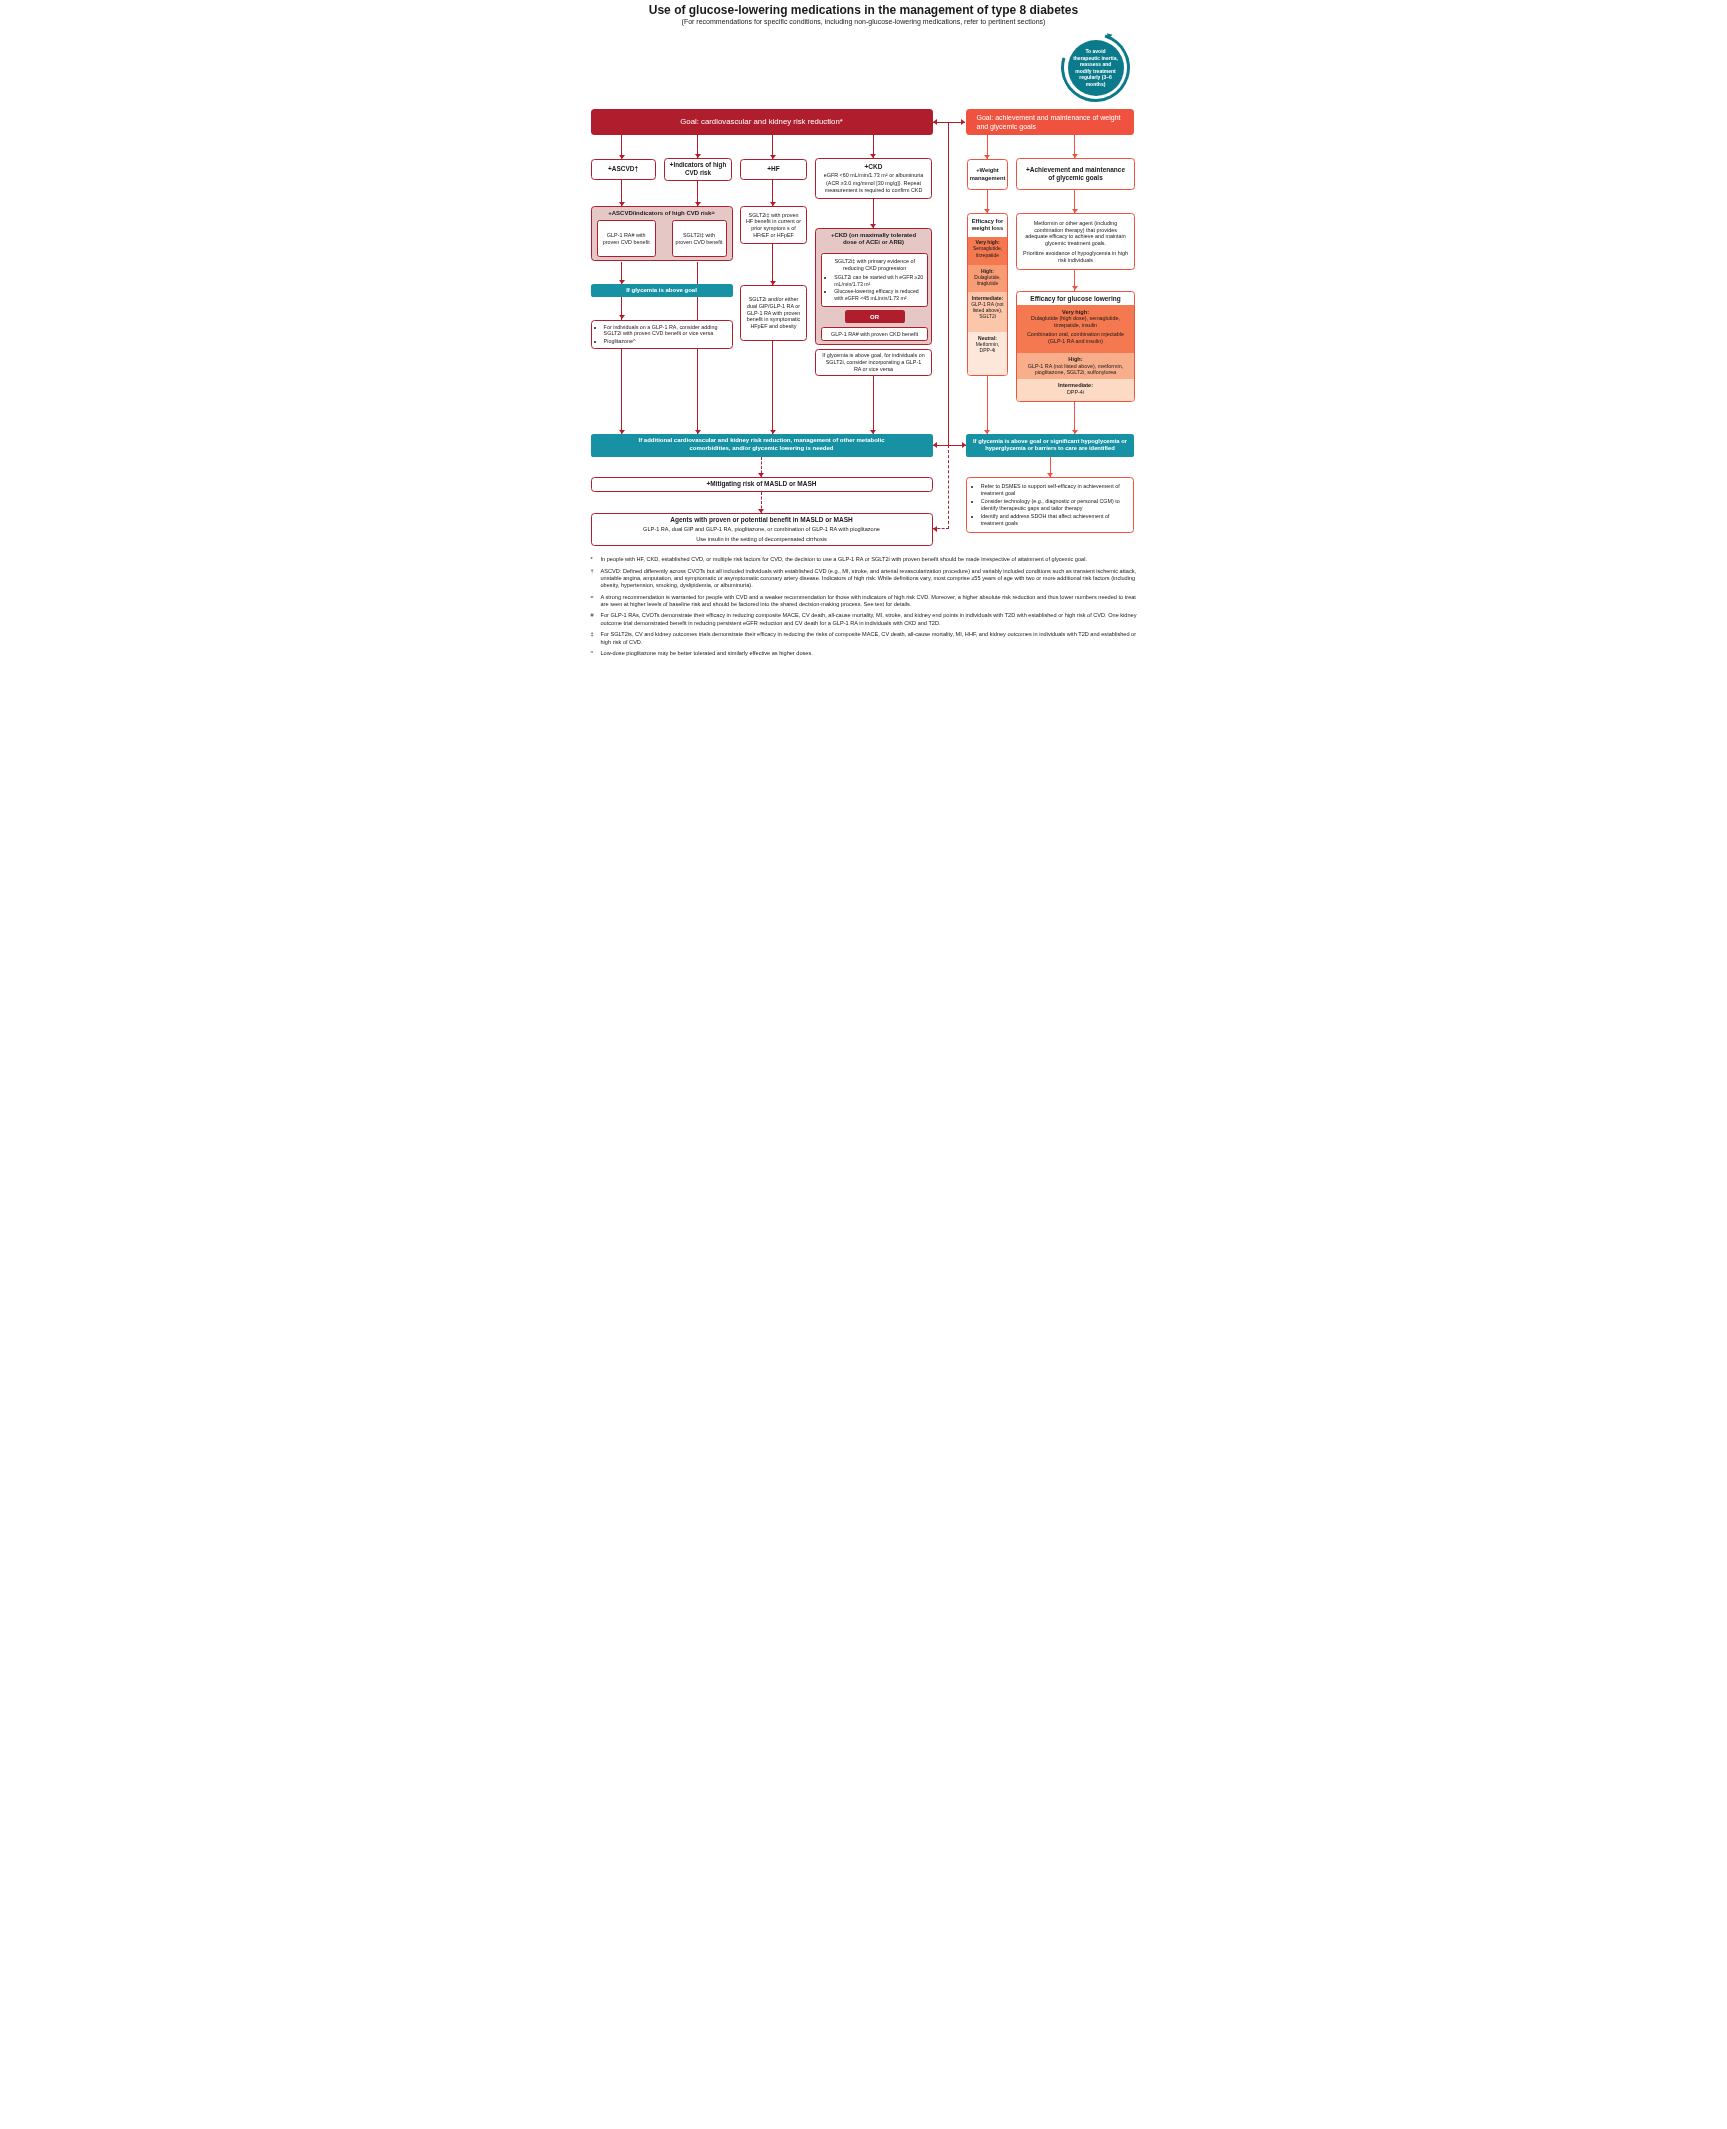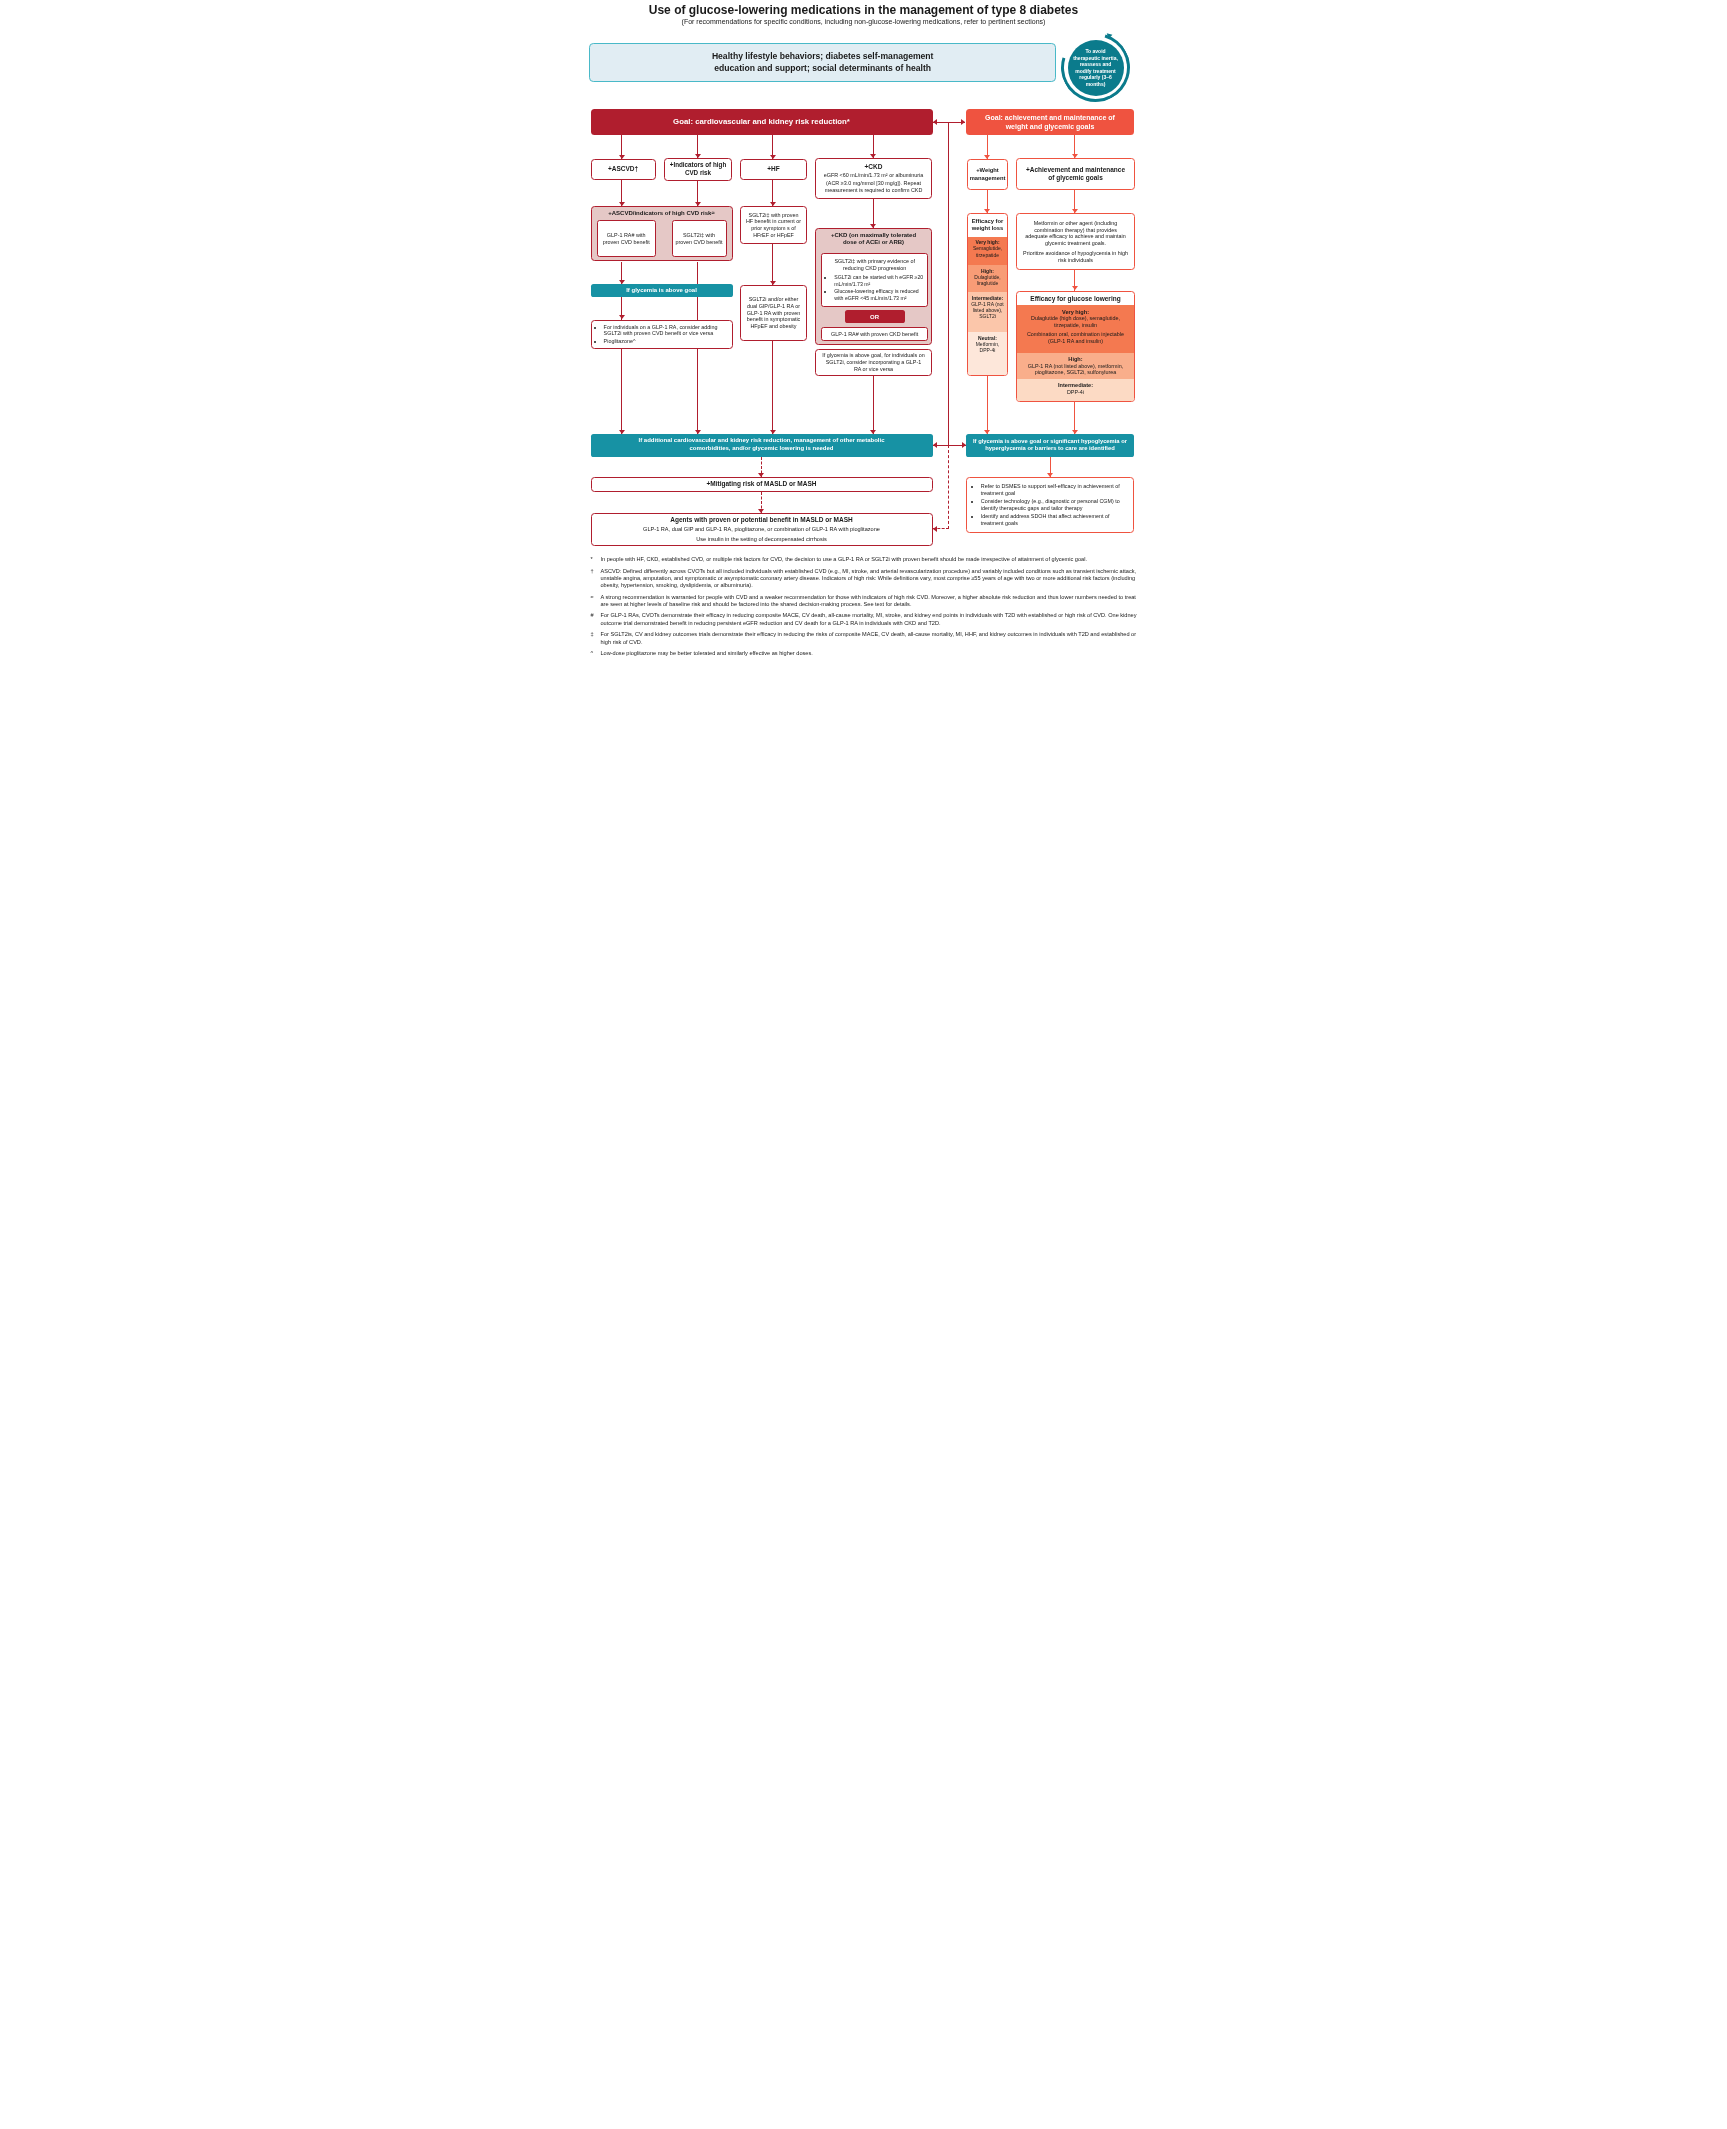--- a/index.html
+++ b/index.html
@@ -64,9 +64,6 @@
   <div class="title">Use of glucose-lowering medications in the management of type 8 diabetes</div>
   <div class="subtitle">(For recommendations for specific conditions, including non-glucose-lowering medications, refer to pertinent sections)</div>
 
-  <div class="banner">
-    <span>Healthy lifestyle behaviors; diabetes self-management education and support; social determinants of health</span>
-  </div>
 
   <div class="inertia">
     <div class="ring"></div>

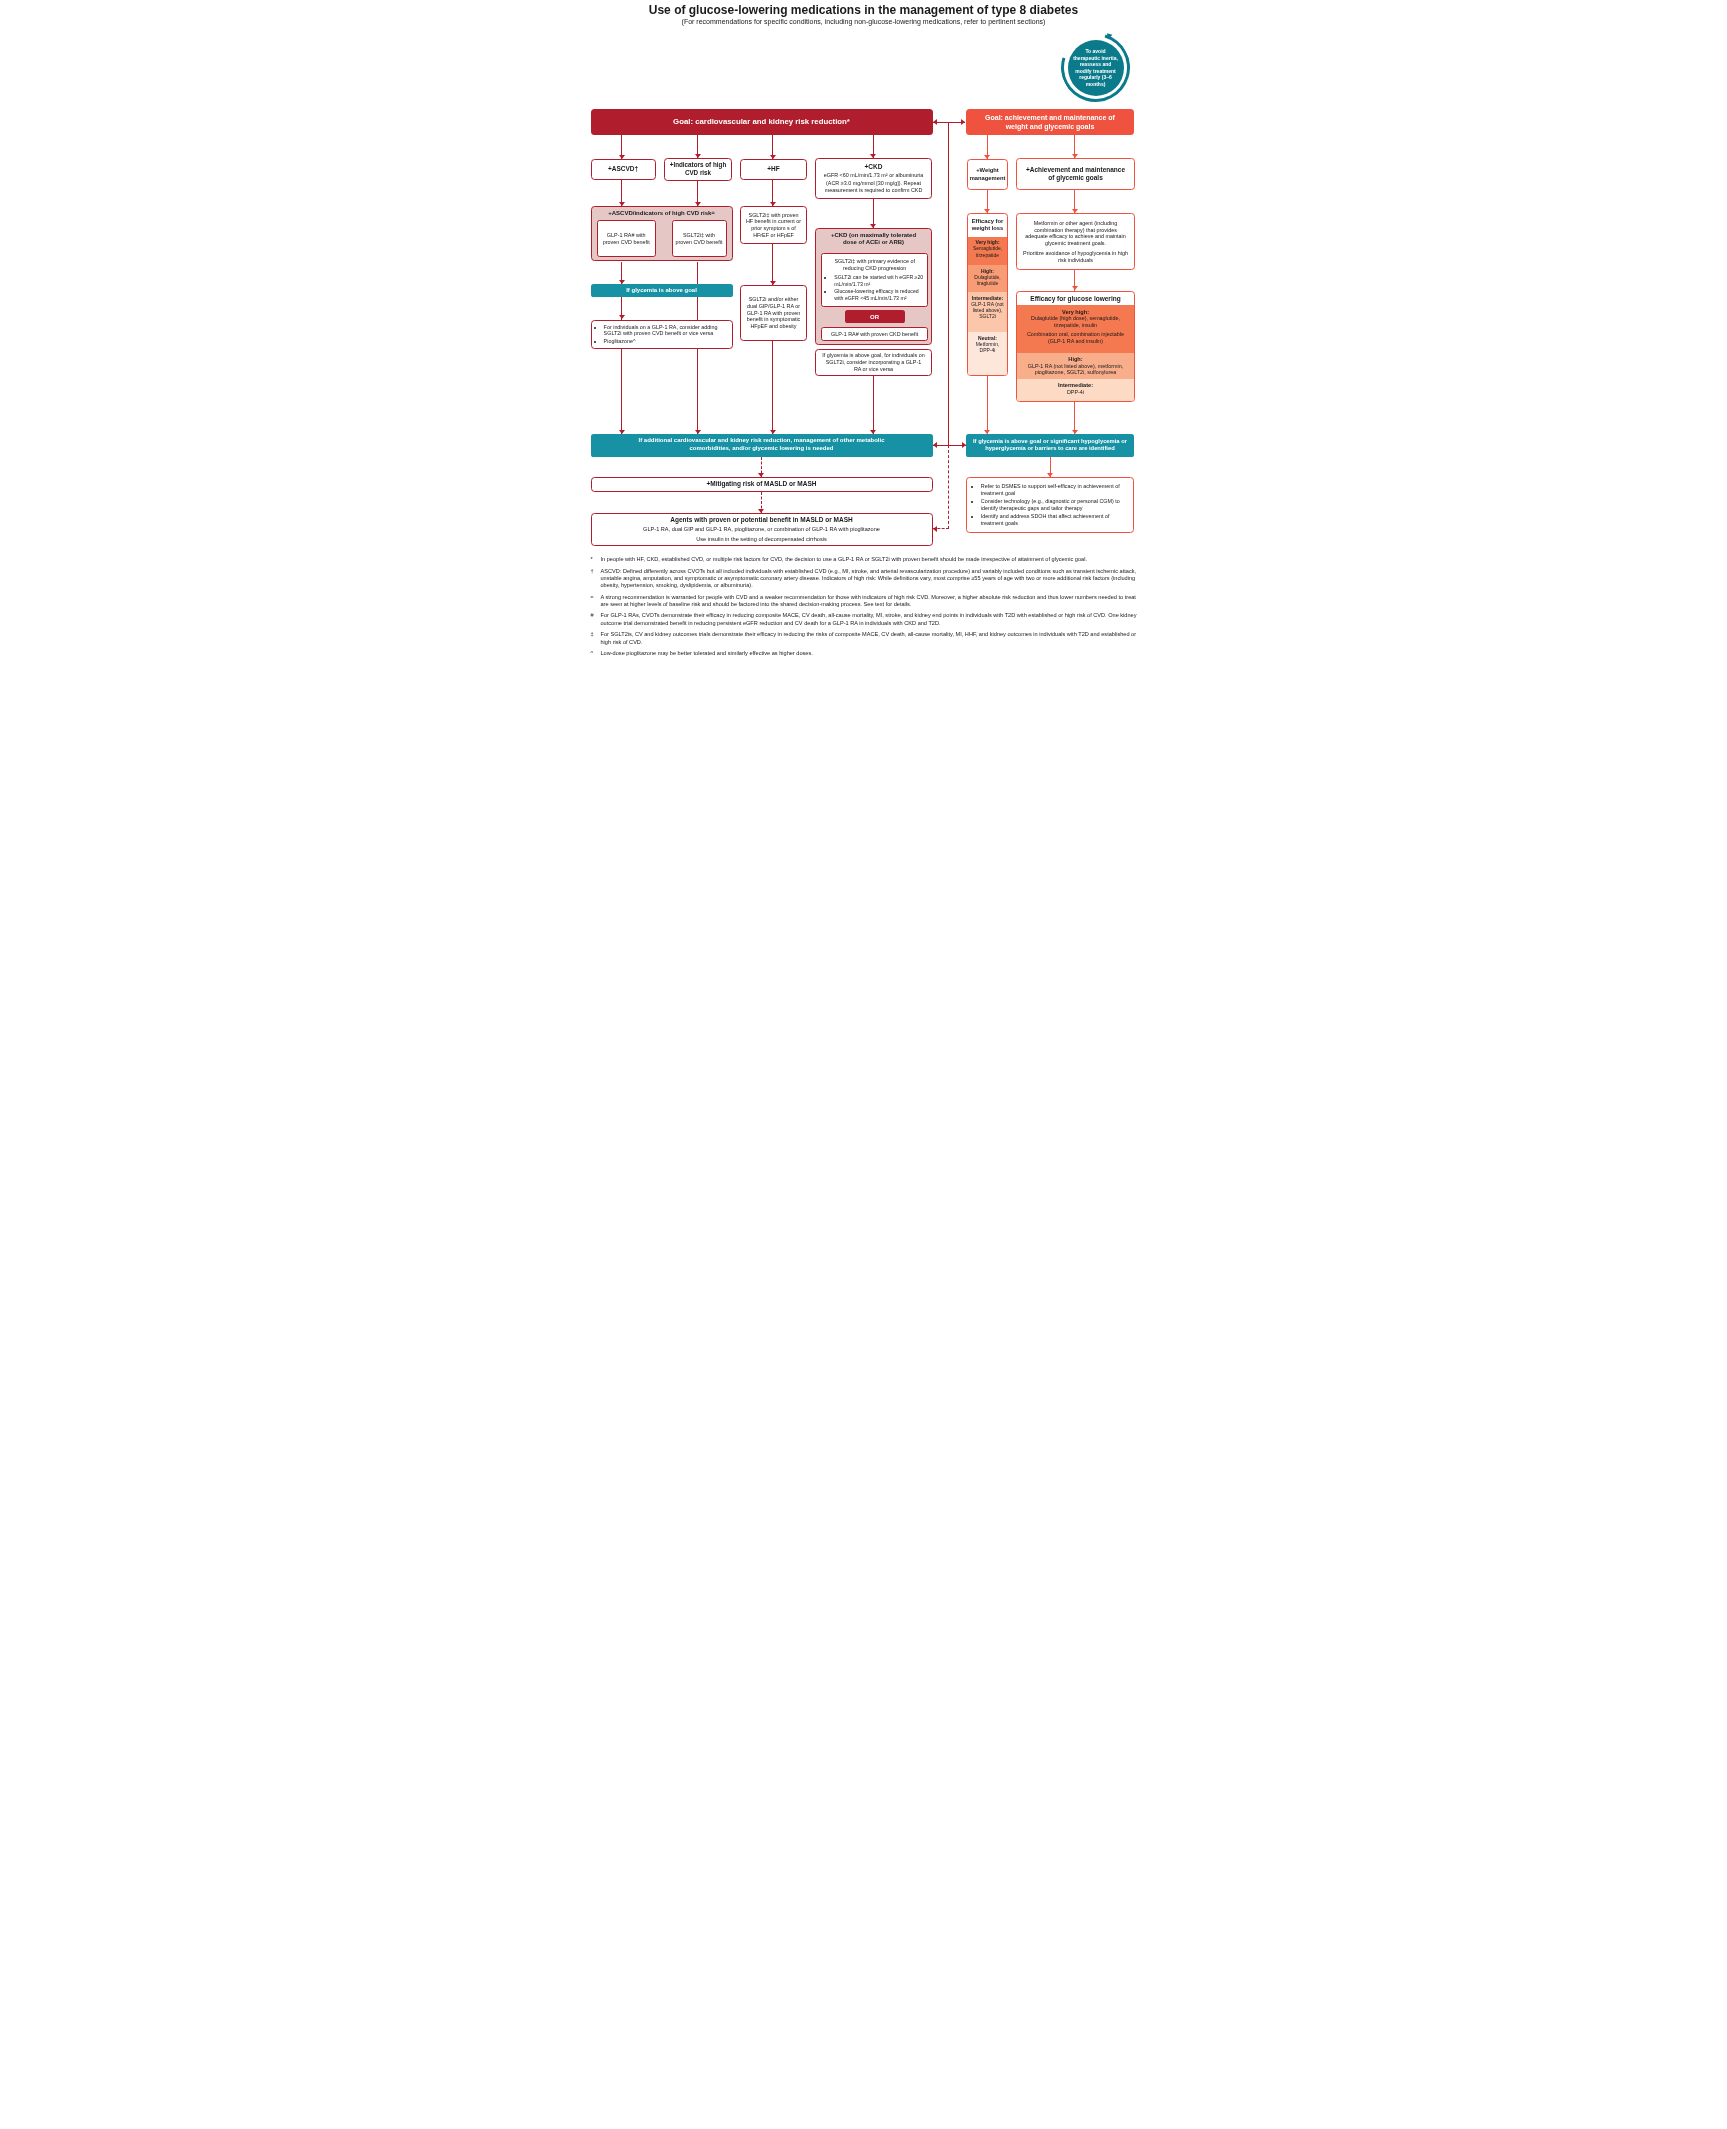--- a/index.html
+++ b/index.html
@@ -34,7 +34,7 @@
   .inertia-circle{position:absolute;inset:6.5px;background:var(--dteal);border-radius:50%;display:flex;align-items:center;justify-content:center;
     text-align:center;color:#fff;font-weight:bold;font-size:5px;line-height:1.3;padding:4.3px}
   #arrows{position:absolute;inset:0}
-  .goal{position:absolute;display:flex;align-items:center;justify-content:center;text-align:center;color:#fff;font-weight:bold;border-radius:3.5px;line-height:1.3}
+  .goal{position:absolute;display:flex;align-items:center;justify-content:center;color:#fff;font-weight:normal;border-radius:3.5px;line-height:1.3}
   .goal.gr{background:var(--red)}
   .goal.go{background:var(--orange)}
   .bx{position:absolute;display:flex;align-items:center;justify-content:center;text-align:center;background:#fff;border-radius:3.5px;line-height:1.25}

